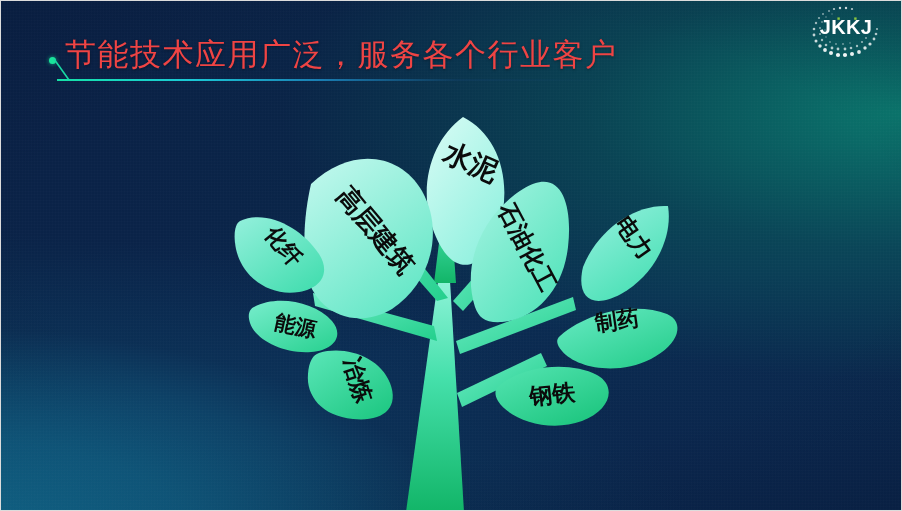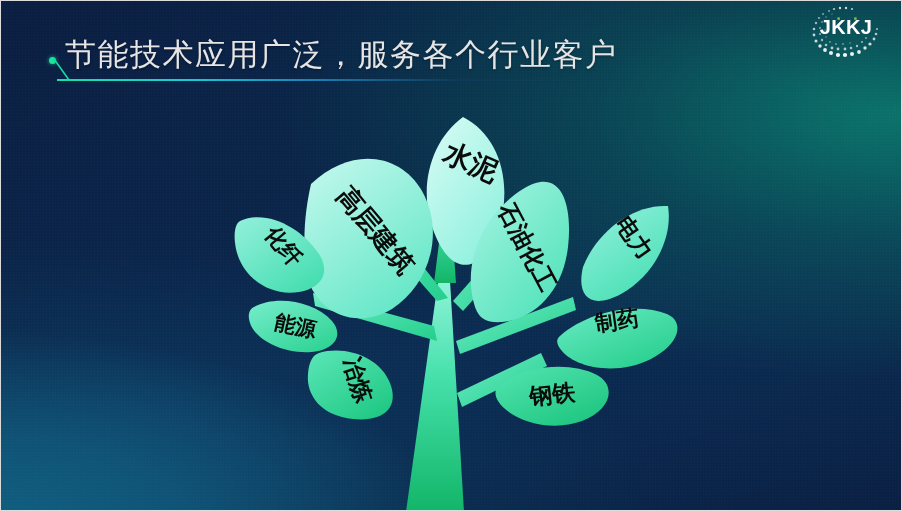--- a/index.html
+++ b/index.html
@@ -50,7 +50,7 @@
     font-size:31px;
     line-height:44px;
     letter-spacing:1.5px;
-    color:#e5e5e5;
+    color:#ef4444;
     font-weight:400;
     white-space:nowrap;
     text-shadow:0 1px 3px rgba(0,0,0,.35);

